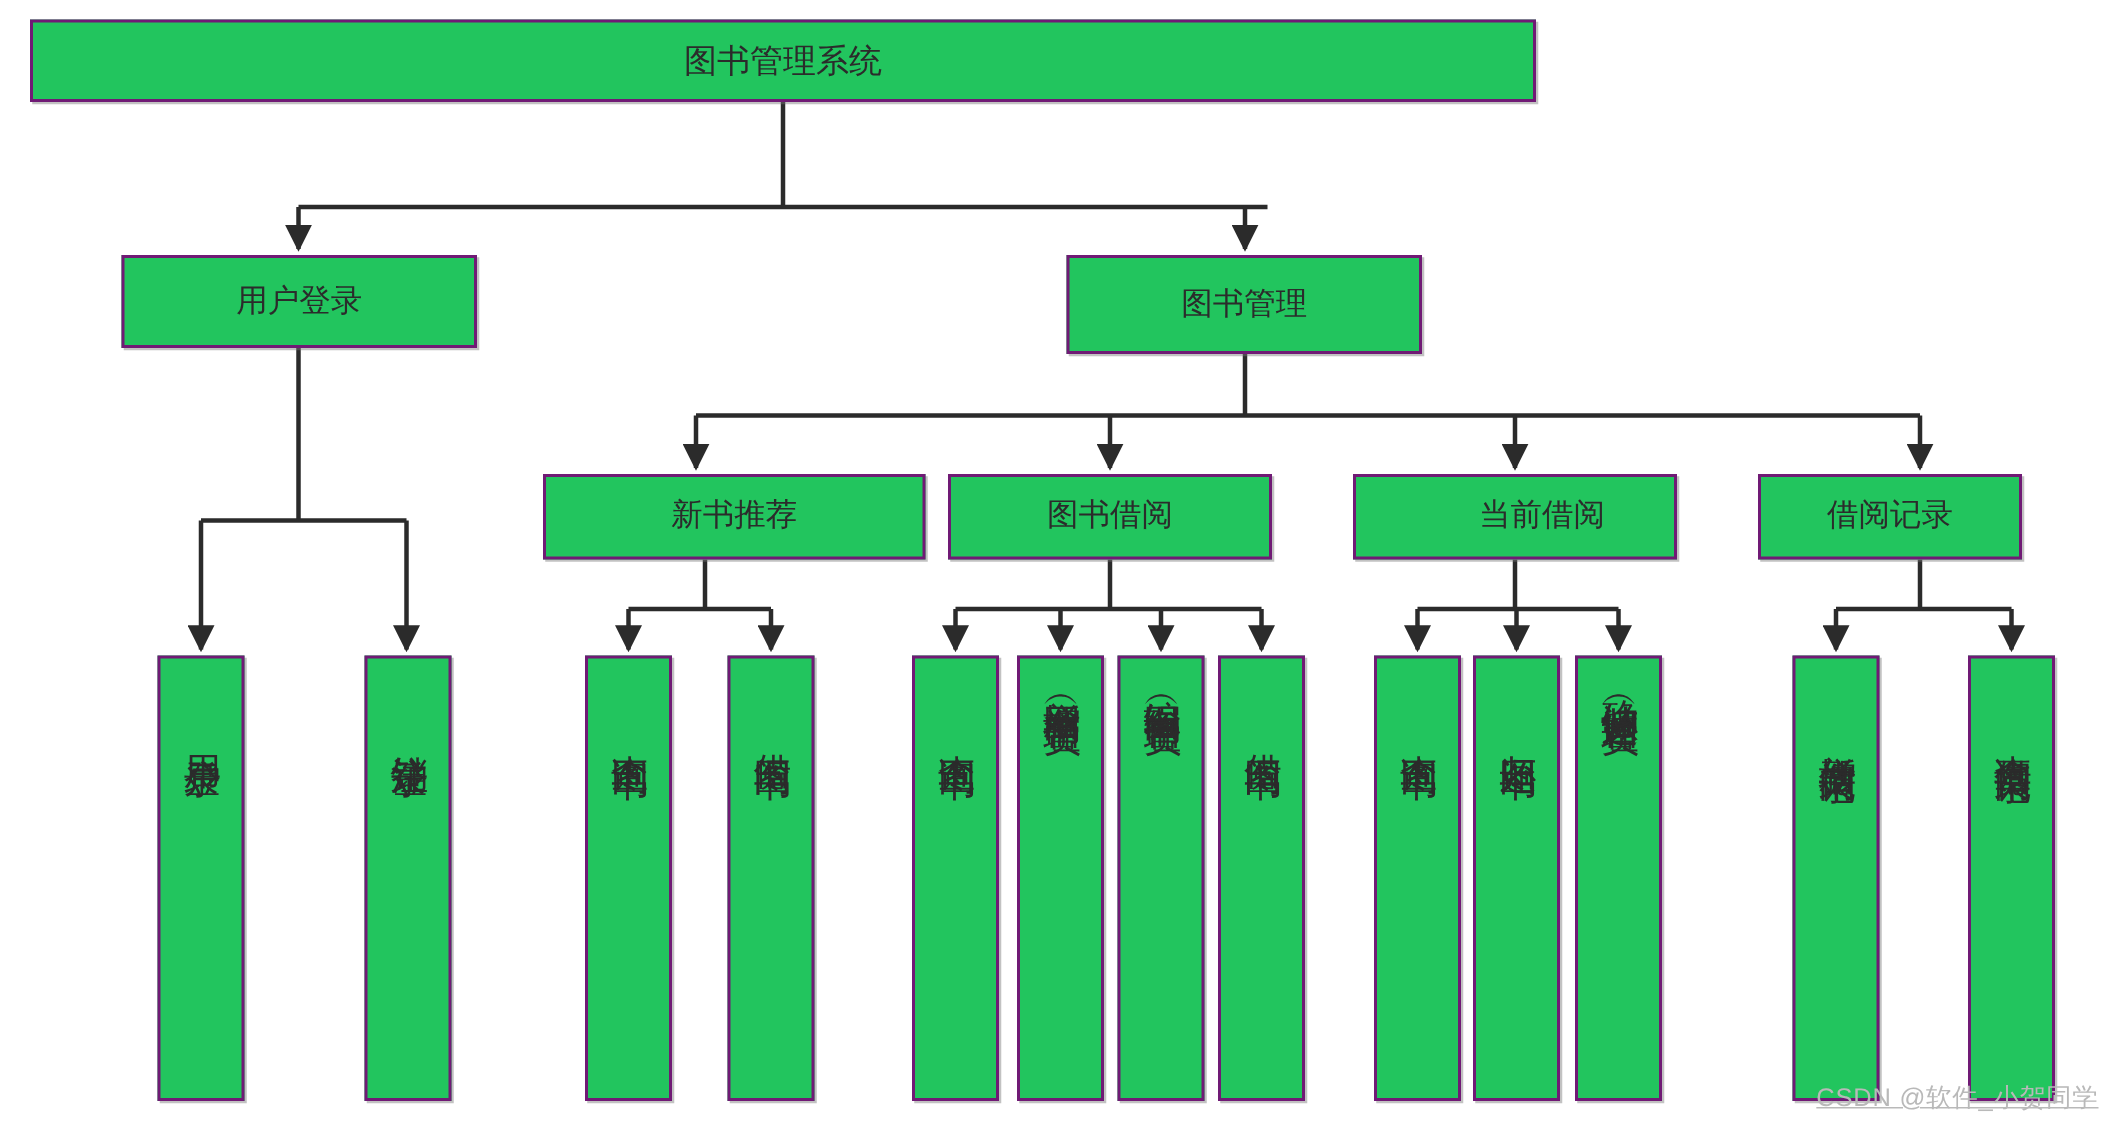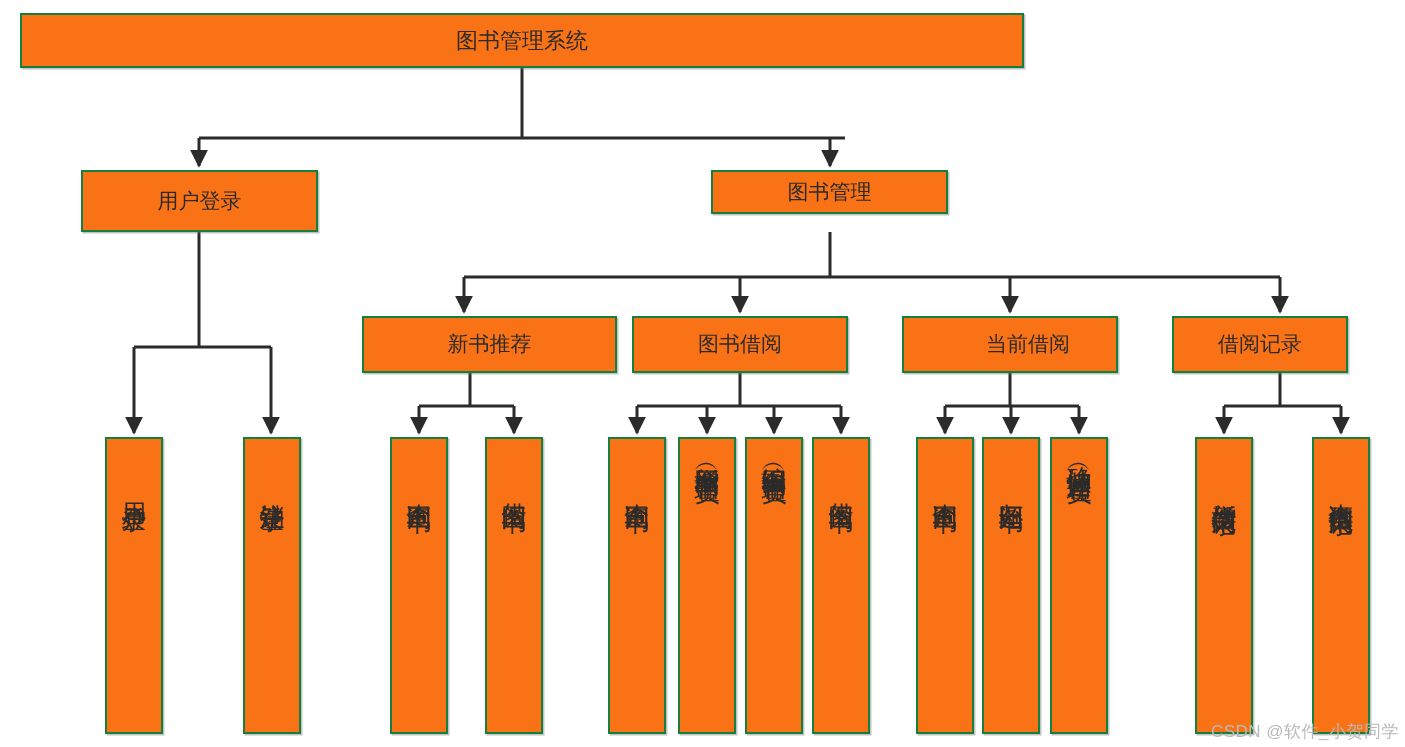--- a/index.html
+++ b/index.html
@@ -29,8 +29,8 @@
   .node {
     position: absolute;
     box-sizing: border-box;
-    background: #f97316;
-    border: 2px solid #15803d;
+    background: #22c55e;
+    border: 2px solid #701a75;
     display: flex;
     align-items: center;
     justify-content: center;

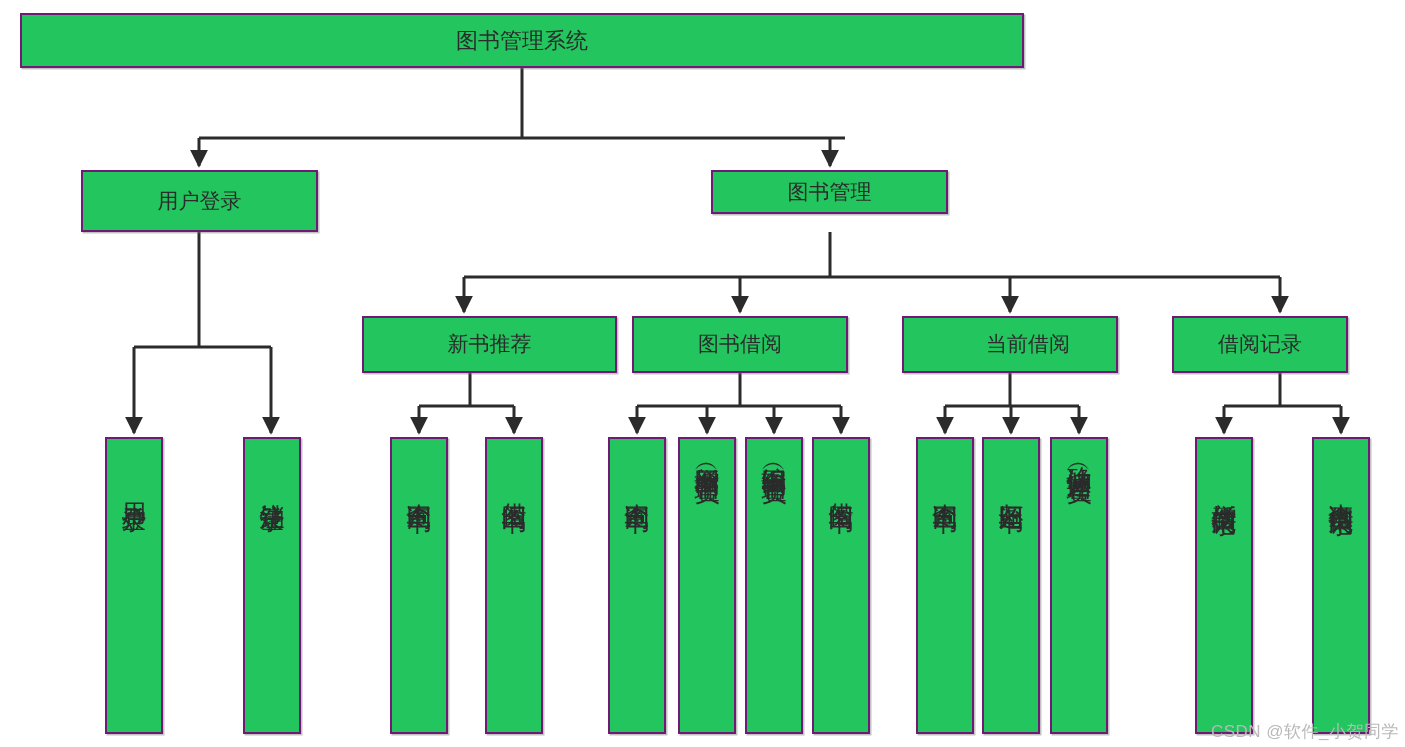--- a/index.html
+++ b/index.html
@@ -141,7 +141,7 @@
     <span class="label">用户登录</span>
   </div>
 
-  <div class="node horiz" style="left:711px; top:170px; width:237px; height:44px;">
+  <div class="node horiz" style="left:711px; top:170px; width:237px; height:66px;">
     <span class="label">图书管理</span>
   </div>
 

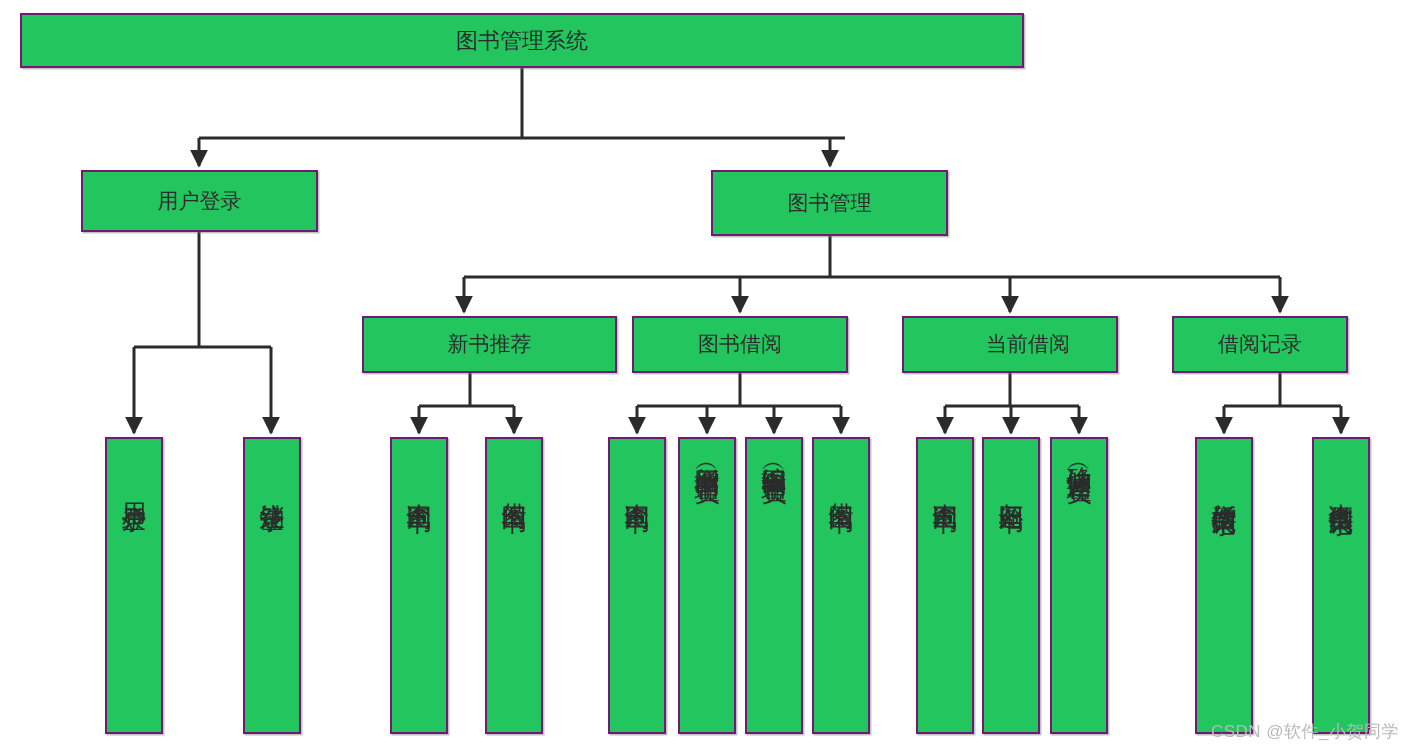--- a/index.html
+++ b/index.html
@@ -76,6 +76,7 @@
     letter-spacing: 0.5px;
     white-space: nowrap;
     user-select: none;
+    text-decoration: underline;
   }
 </style>
 </head>

